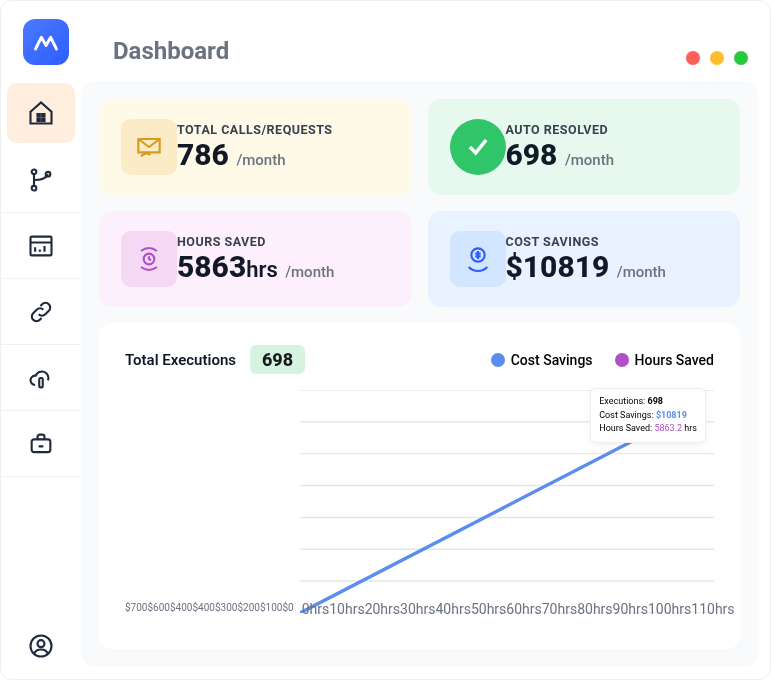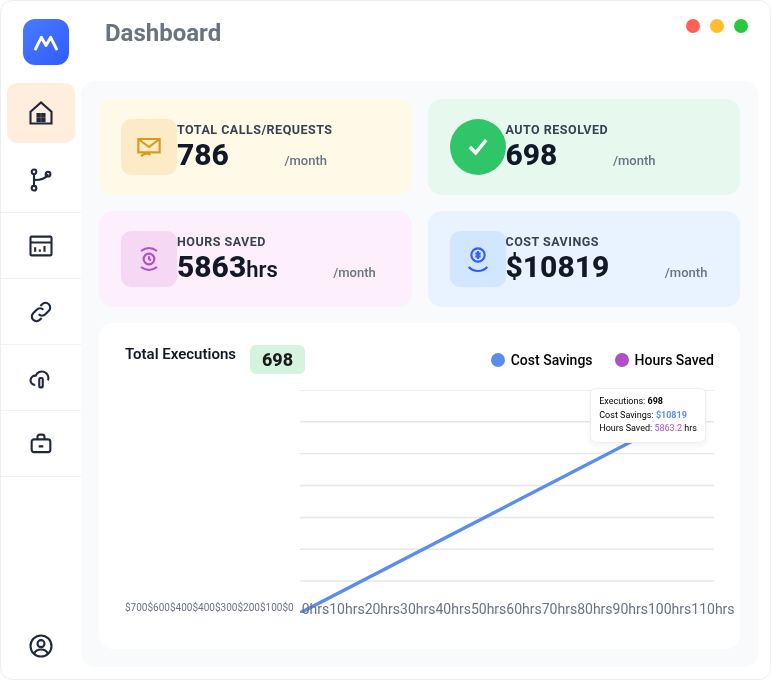--- a/index.html
+++ b/index.html
@@ -7,7 +7,7 @@
 
 .app { display: flex; flex-direction: column; width: 771px; height: 680px; border: 1px solid #eee; border-radius: 12px; }
 
-.header { display: flex; align-items: flex-start; padding: 18px 22px 10px 22px; }
+.header { display: flex; align-items: flex-end; padding: 18px 22px 10px 22px; gap: 8px; }
 .logo { width: 46px; height: 46px; border-radius: 12px; background: linear-gradient(135deg,#4b7bff,#2d5cff); display:flex; align-items:center; justify-content:center; }
 .logo svg { width: 28px; height: 28px; }
 .title { font-size: 24px; font-weight: 700; color: #6b7280; margin-left: 36px; }

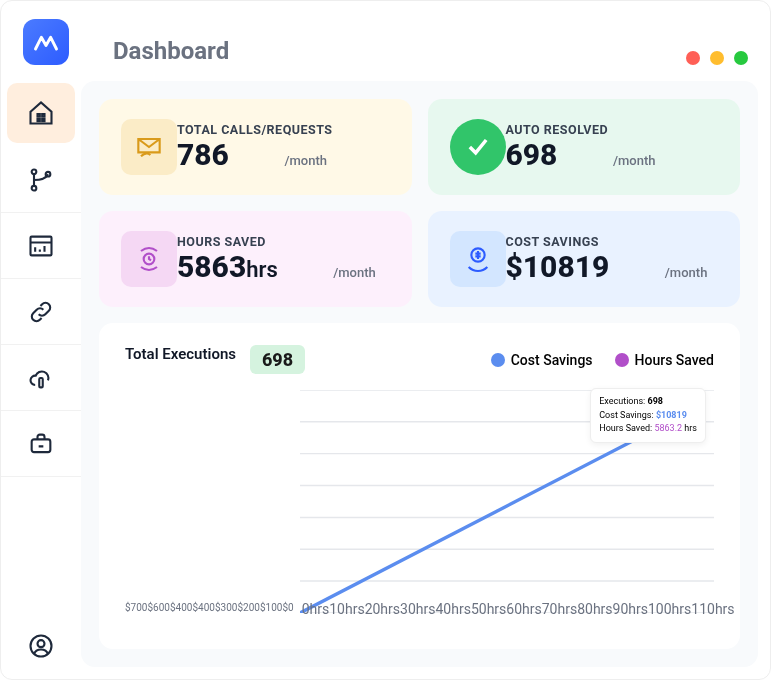--- a/index.html
+++ b/index.html
@@ -41,7 +41,7 @@
 .card.blue   .icon { background: #d3e6ff; }
 .card .label { font-size: 12.5px; font-weight: 700; letter-spacing: 0.5px; color: #374151; }
 .card .value { font-size: 30px; font-weight: 800; color: #111827; }
-.card .period { font-size: 13px; font-weight: 500; color: #6b7280; margin-left: 48px; }
+.card .period { font-size: 15px; font-weight: 500; color: #6b7280; }
 
 .chart-card { background: #fff; border-radius: 14px; padding: 22px 26px 16px 26px; flex: 1; display: flex; flex-direction: column; }
 .chart-head { display: flex; gap: 14px; margin-bottom: 10px; }

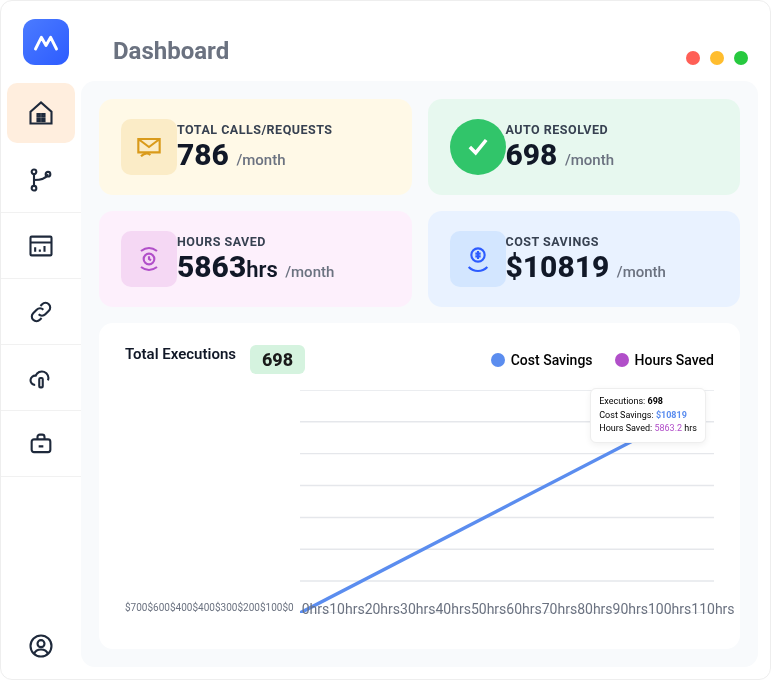--- a/index.html
+++ b/index.html
@@ -44,7 +44,7 @@
 .card .period { font-size: 15px; font-weight: 500; color: #6b7280; }
 
 .chart-card { background: #fff; border-radius: 14px; padding: 22px 26px 16px 26px; flex: 1; display: flex; flex-direction: column; }
-.chart-head { display: flex; gap: 14px; margin-bottom: 10px; }
+.chart-head { display: flex; align-items: center; gap: 14px; margin-bottom: 10px; }
 .ch-label { font-size: 15px; font-weight: 600; color: #111827; }
 .ch-badge { background: #d5f3df; border-radius: 6px; padding: 4px 12px; font-size: 18px; font-weight: 800; color: #1a1a1a; }
 .legend { margin-left: auto; display: flex; align-items: center; gap: 22px; font-size: 14px; font-weight: 500; }

